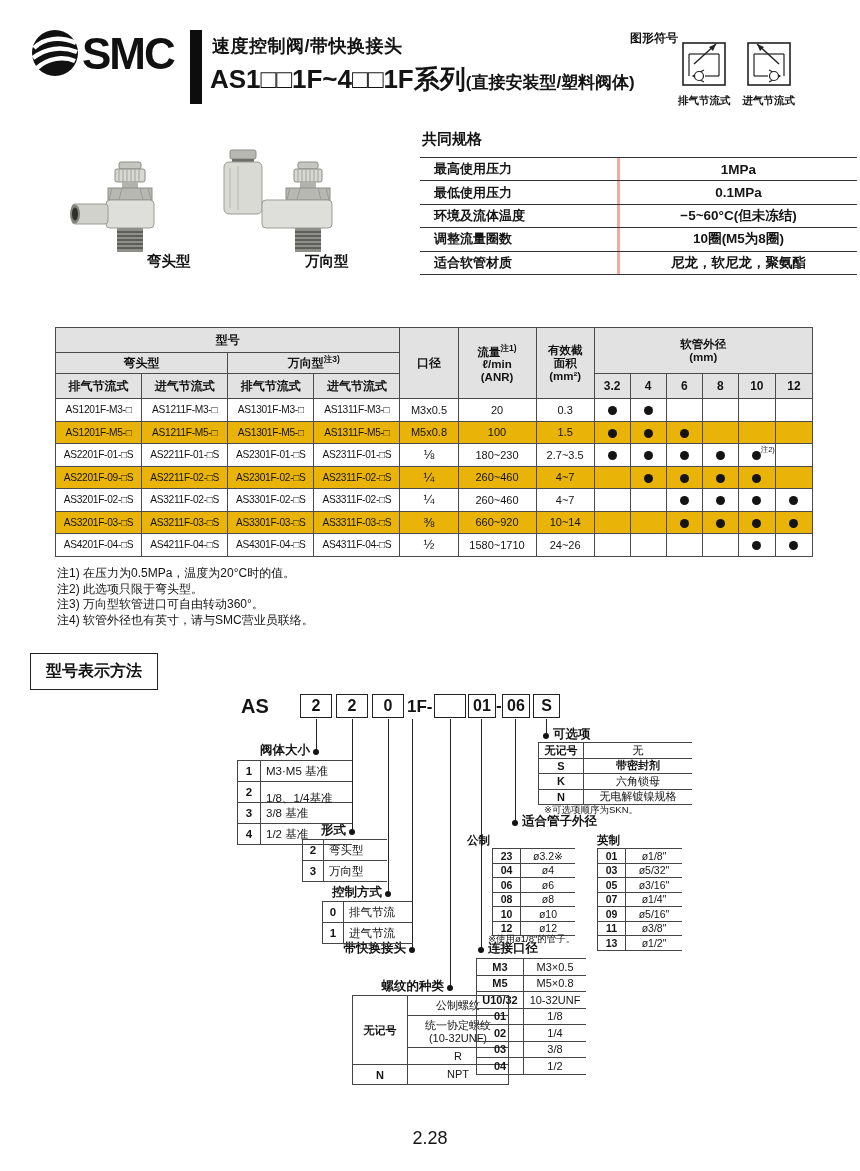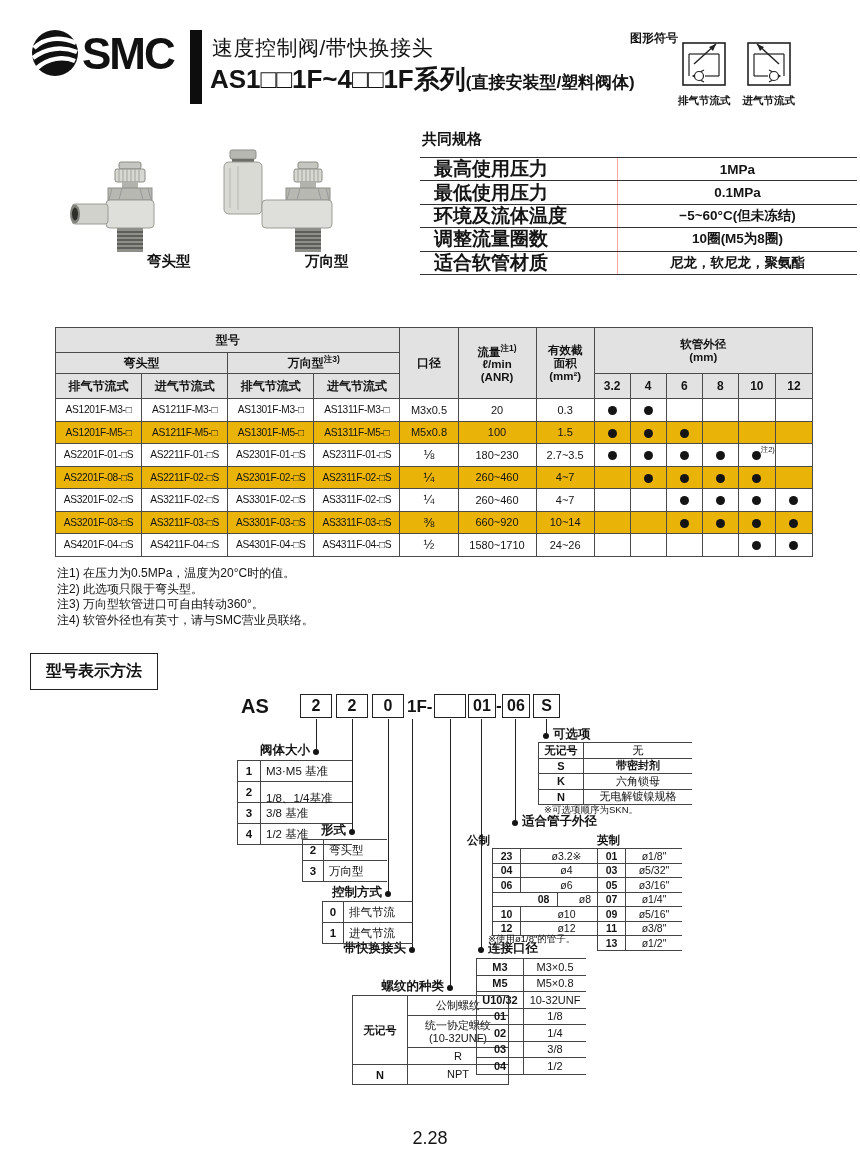--- a/index.html
+++ b/index.html
@@ -8,7 +8,7 @@
   
   .logo{position:absolute;left:30px;top:26px}
   .vbar{position:absolute;left:190px;top:30px;width:12px;height:74px;background:#0d0d0d}
-  .title1{position:absolute;left:212px;top:34px;font-size:21px;font-weight:normal;letter-spacing:.5px}
+  .title1{position:absolute;left:212px;top:34px;font-size:18px;font-weight:bold;letter-spacing:.5px}
   .title2{position:absolute;left:210px;top:62px;font-size:26px;font-weight:bold;white-space:nowrap}
   .title2 .suffix{font-size:17px}
   .sym-label{position:absolute;left:630px;top:30px;font-size:12px;font-weight:bold}

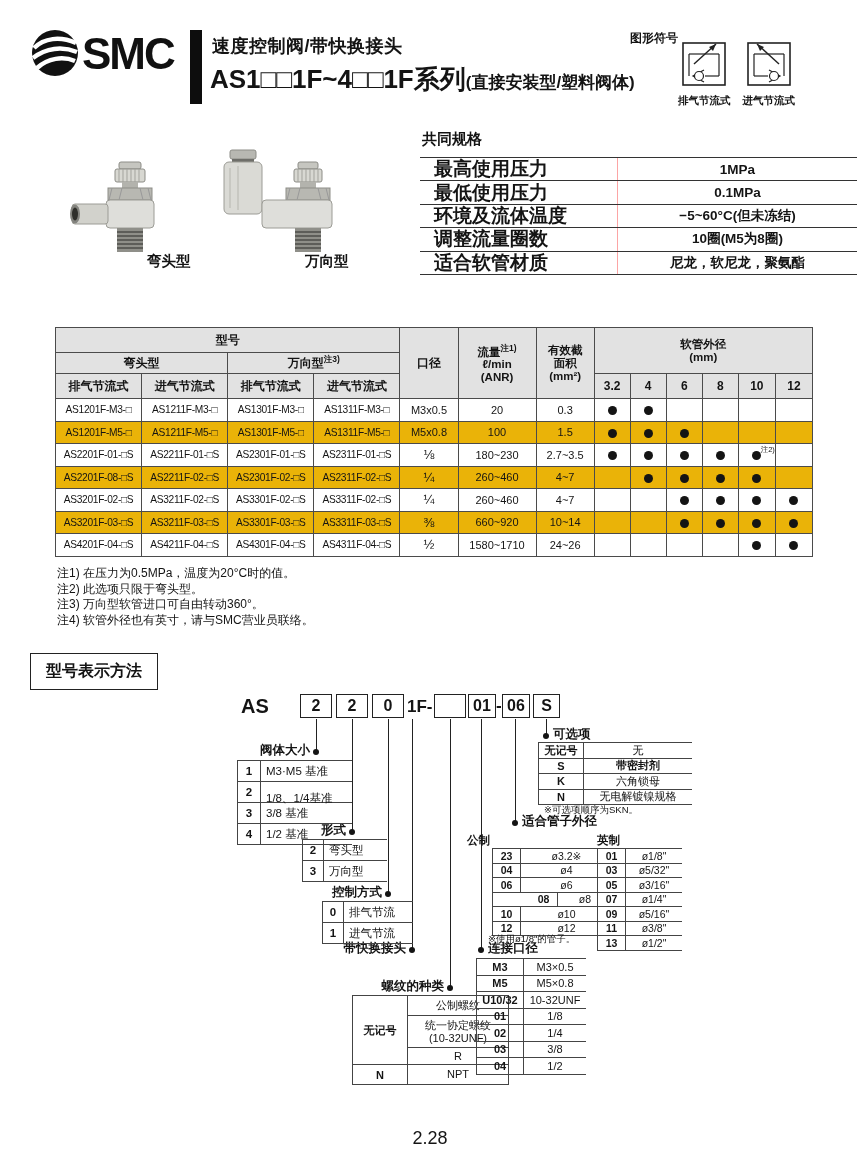--- a/index.html
+++ b/index.html
@@ -25,8 +25,8 @@
   .specs-title{font-size:15px;font-weight:bold;margin:0 0 8px 2px}
   .spec-table{border-top:1.5px solid #333}
   .spec-row{display:flex;border-bottom:1px solid #333;height:22.4px;align-items:stretch}
-  .spec-label{width:183px;padding-left:14px;font-size:19px;font-weight:600;
-              border-right:1px solid #fca5a5;display:flex;align-items:center}
+  .spec-label{width:183px;padding-left:14px;font-size:13px;font-weight:600;
+              border-right:3px solid #fca5a5;display:flex;align-items:center}
   .spec-value{flex:1;display:flex;align-items:center;justify-content:center;
               font-size:13.5px;font-weight:600}
   

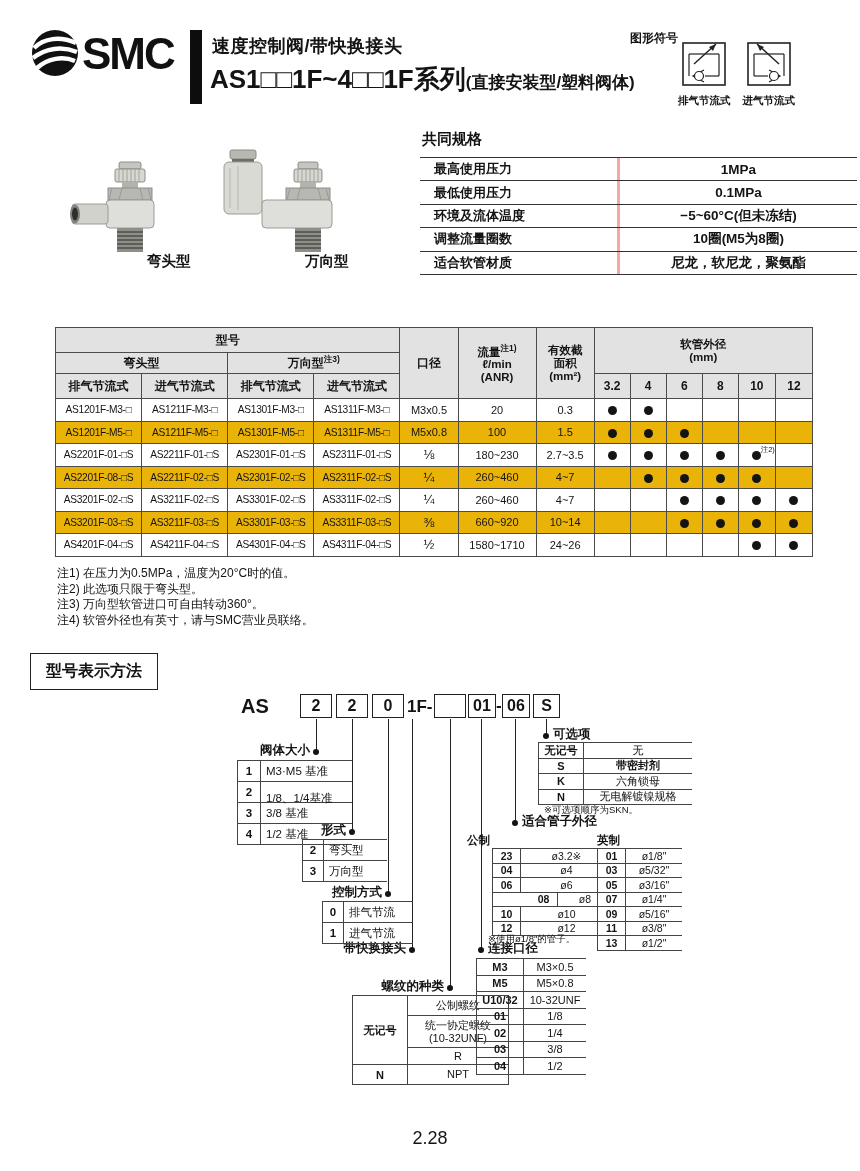--- a/index.html
+++ b/index.html
@@ -294,7 +294,7 @@
           <td class="dotc"></td>
         </tr>
         <tr class="alt">
-          <td class="mcell">AS2201F-08-□S</td>
+          <td class="mcell">AS2201F-09-□S</td>
           <td class="mcell">AS2211F-02-□S</td>
           <td class="mcell">AS2301F-02-□S</td>
           <td class="mcell">AS2311F-02-□S</td>

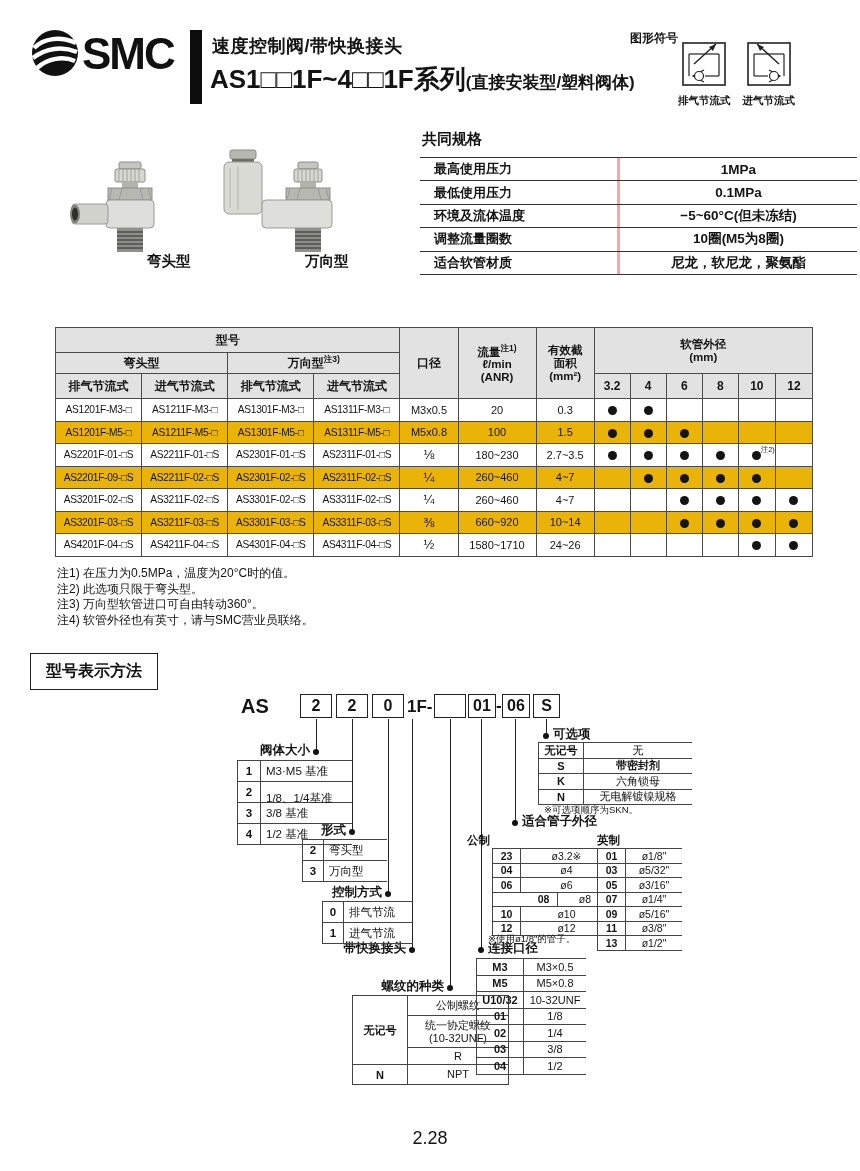--- a/index.html
+++ b/index.html
@@ -509,7 +509,7 @@
           <span class="pval" style="width: 54px;">ø6</span>
         </div>
         <div class="prow">
-          <span class="pcode" style="width: 27px; margin-left: 37px;">08</span>
+          <span class="pcode" style="width: 27px;">08</span>
           <span class="pval" style="width: 54px;">ø8</span>
         </div>
         <div class="prow">

